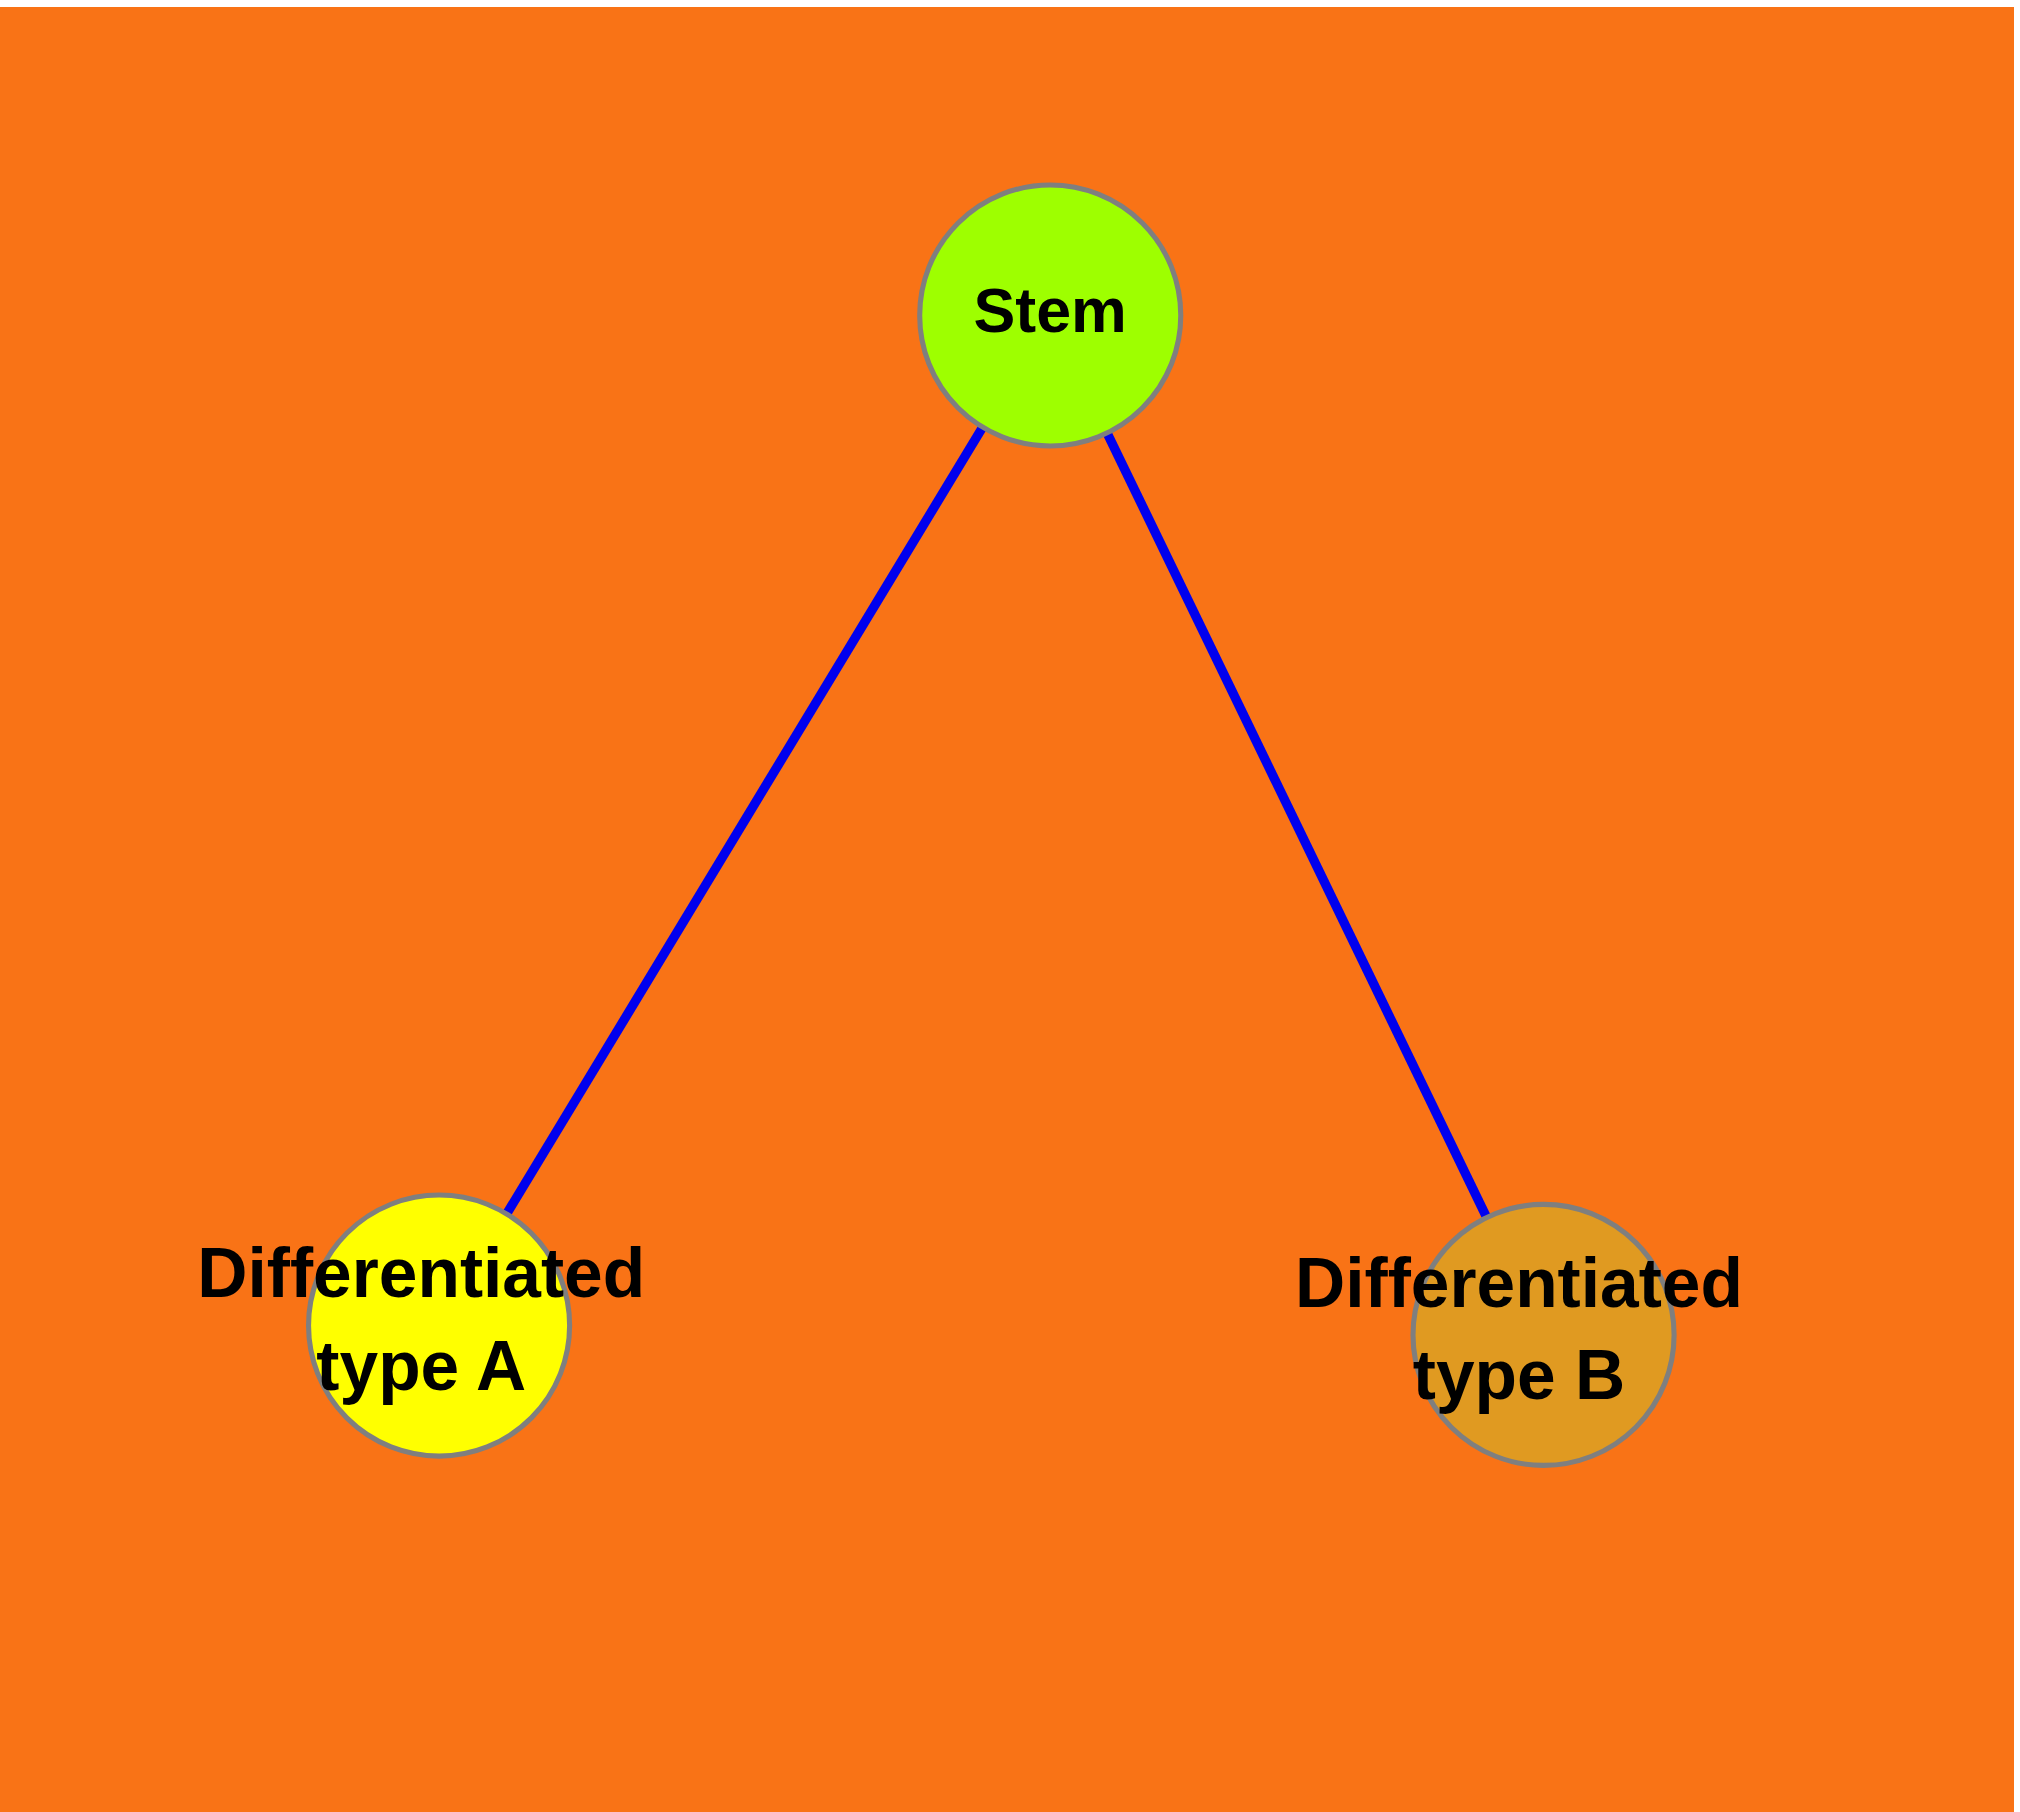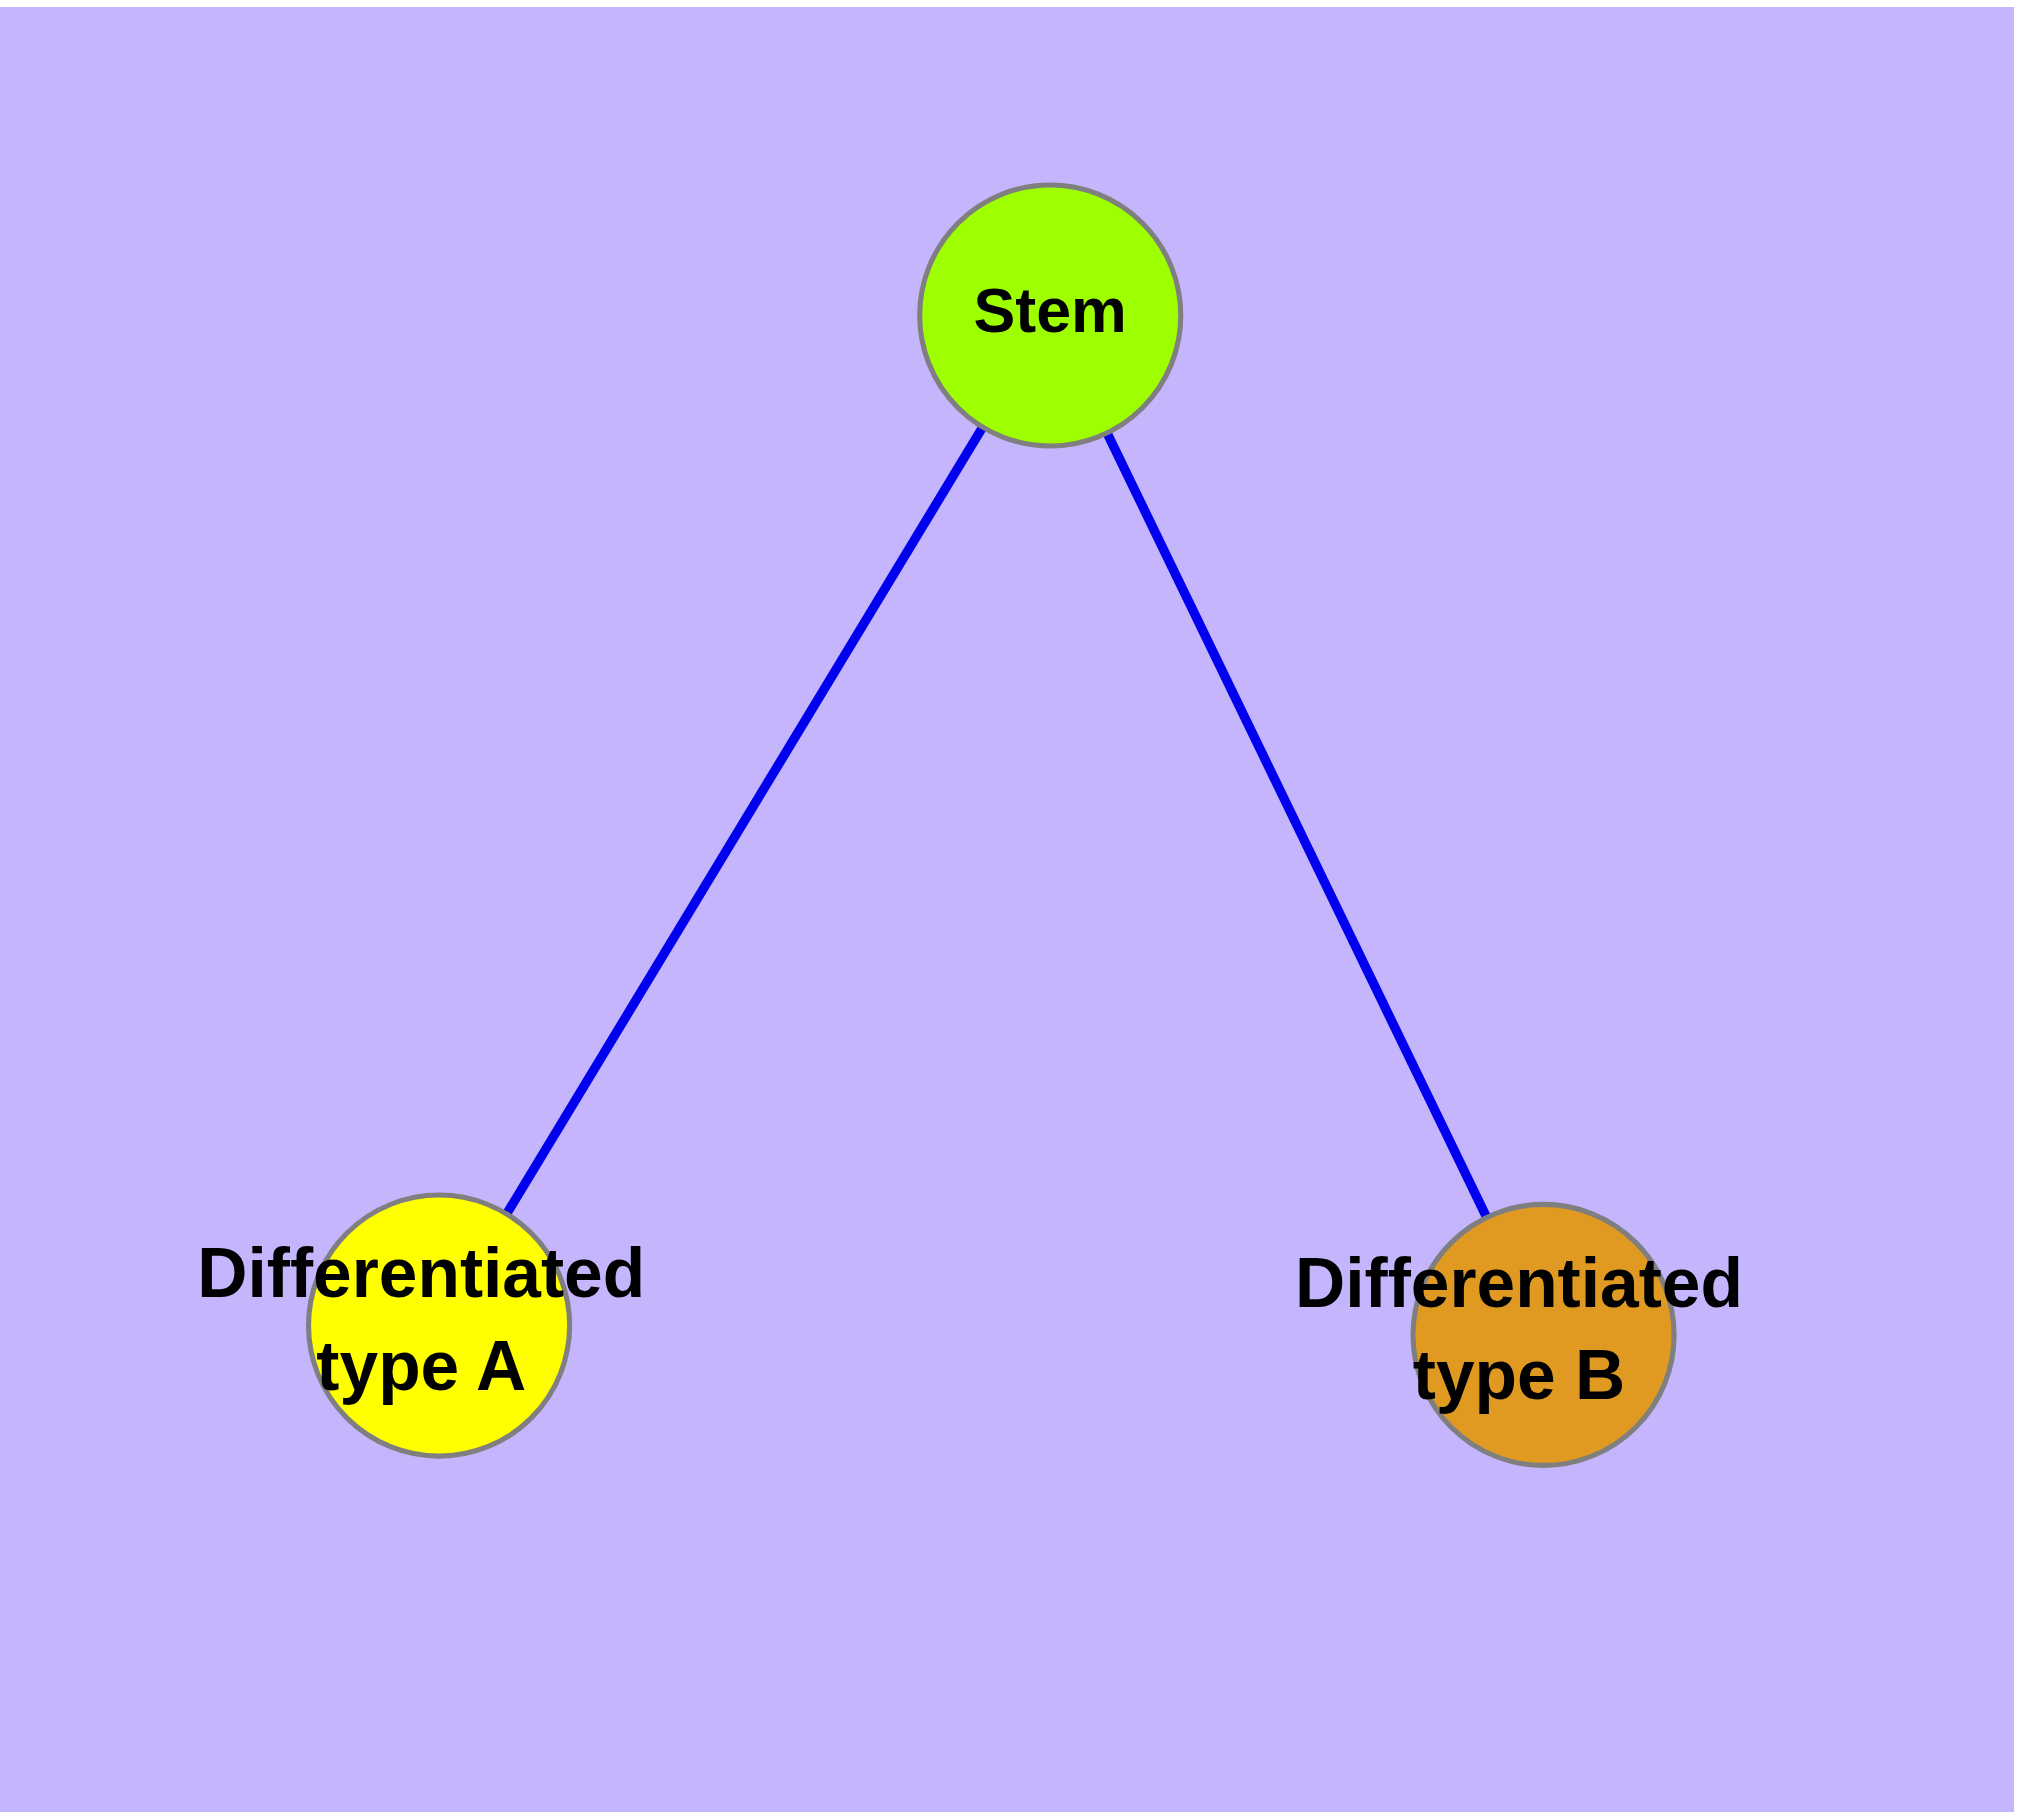--- a/index.html
+++ b/index.html
@@ -21,7 +21,7 @@
     top: 6.8px;
     width: 2014px;
     height: 1805px;
-    background: #c4b5fd;
+    background: #f97316;
   }
   #graph-svg {
     position: absolute;

